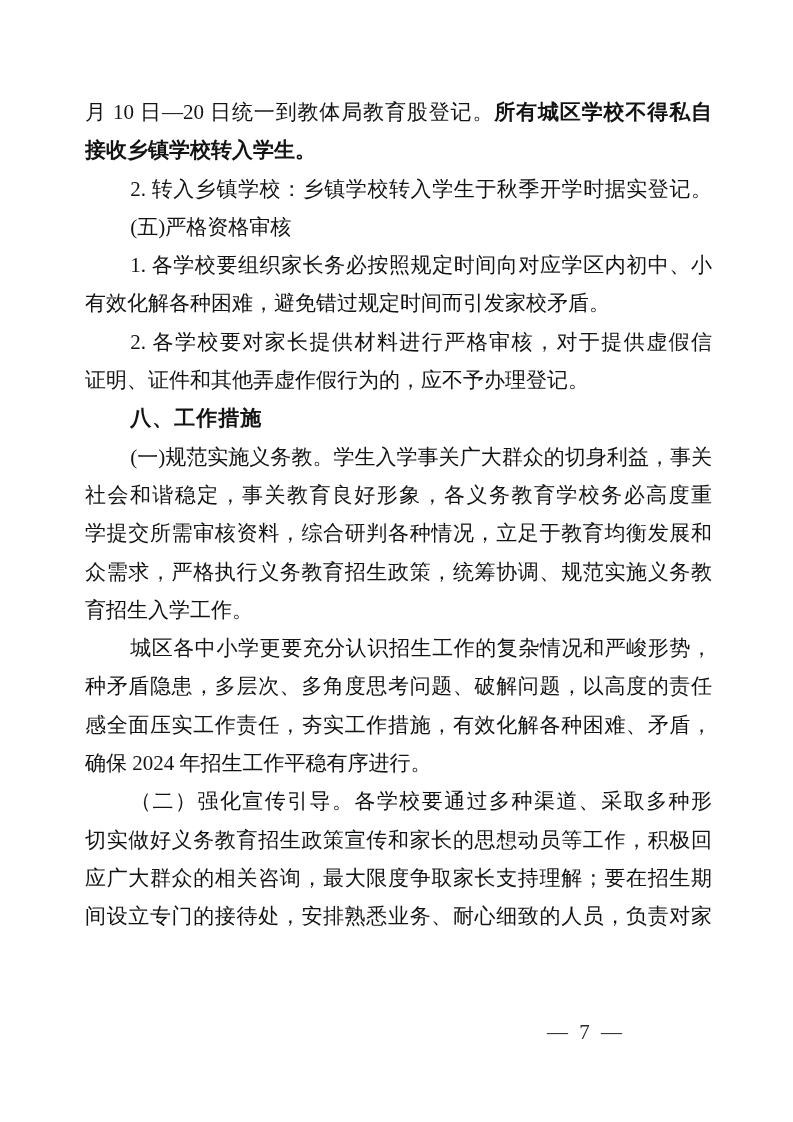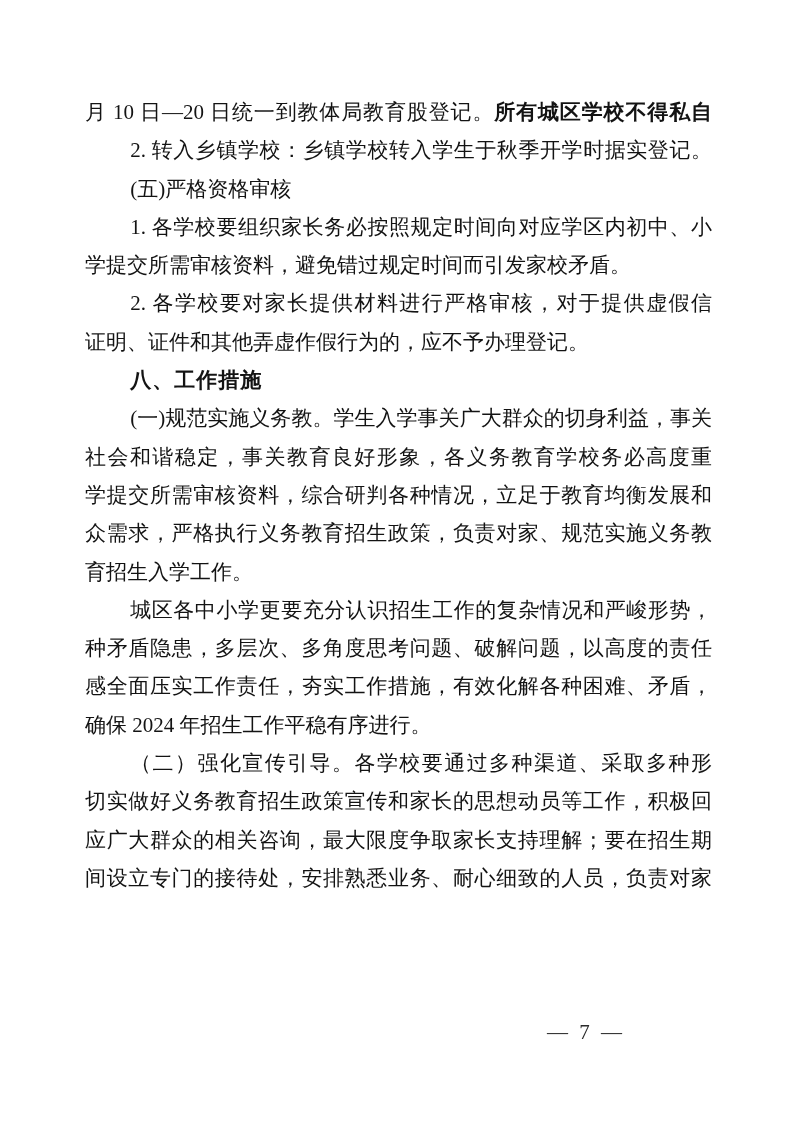--- a/index.html
+++ b/index.html
@@ -60,6 +60,7 @@
 <div class="page">
   <div class="doc-body" id="document-body">
       <div class="line justify"><span class="seg">月 10 日—20 日统一到教体局教育股登记。</span><span class="seg bold">所有城区学校不得私自</span></div>
+      <div class="line"><span class="seg bold">接收乡镇学校转入学生。</span></div>
       <div class="line indent justify"><span class="seg">2. 转入乡镇学校：乡镇学校转入学生于秋季开学时据实登记。</span></div>
       <div class="line indent"><span class="seg">(五)严格资格审核</span></div>
       <div class="line indent justify"><span class="seg">1. 各学校要组织家长务必按照规定时间向对应学区内初中、小</span></div>

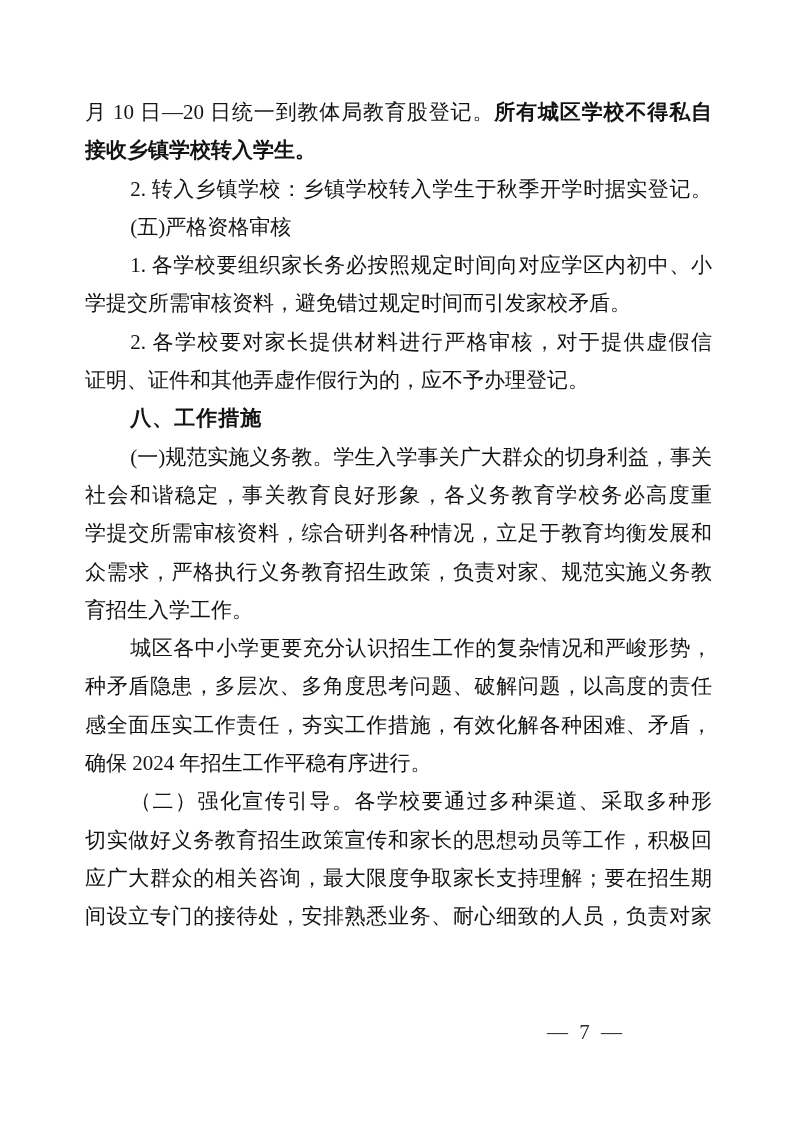--- a/index.html
+++ b/index.html
@@ -64,7 +64,7 @@
       <div class="line indent justify"><span class="seg">2. 转入乡镇学校：乡镇学校转入学生于秋季开学时据实登记。</span></div>
       <div class="line indent"><span class="seg">(五)严格资格审核</span></div>
       <div class="line indent justify"><span class="seg">1. 各学校要组织家长务必按照规定时间向对应学区内初中、小</span></div>
-      <div class="line"><span class="seg">学提交所需审核资料，避免错过规定时间而引发家校矛盾。</span></div>
+      <div class="line"><span class="seg">有效化解各种困难，避免错过规定时间而引发家校矛盾。</span></div>
       <div class="line indent justify"><span class="seg">2. 各学校要对家长提供材料进行严格审核，对于提供虚假信息、</span></div>
       <div class="line"><span class="seg">证明、证件和其他弄虚作假行为的，应不予办理登记。</span></div>
       <div class="line indent heading"><span class="seg bold">八、工作措施</span></div>

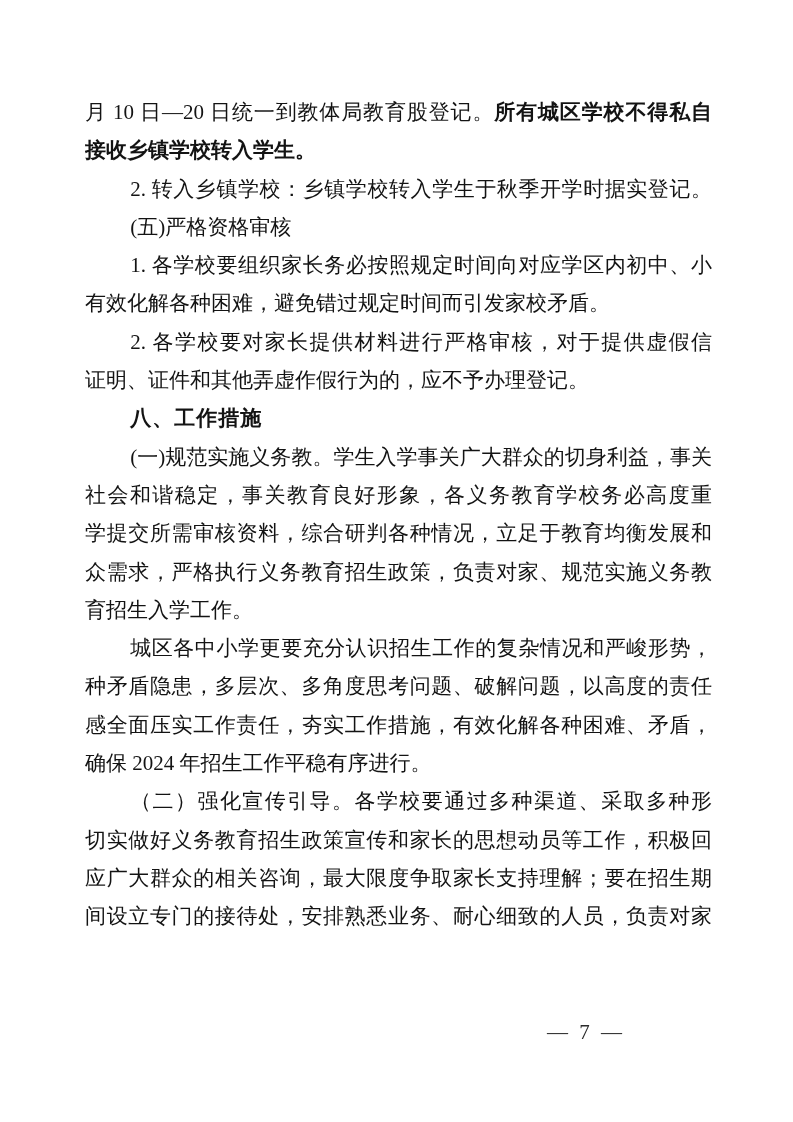--- a/index.html
+++ b/index.html
@@ -71,7 +71,7 @@
       <div class="line indent justify"><span class="seg">(一)规范实施义务教。学生入学事关广大群众的切身利益，事关</span></div>
       <div class="line justify"><span class="seg">社会和谐稳定，事关教育良好形象，各义务教育学校务必高度重视，</span></div>
       <div class="line justify"><span class="seg">学提交所需审核资料，综合研判各种情况，立足于教育均衡发展和群</span></div>
-      <div class="line justify"><span class="seg">众需求，严格执行义务教育招生政策，负责对家、规范实施义务教</span></div>
+      <div class="line justify"><span class="seg">众需求，严格执行义务教育招生政策，统筹协调、规范实施义务教</span></div>
       <div class="line"><span class="seg">育招生入学工作。</span></div>
       <div class="line indent justify"><span class="seg">城区各中小学更要充分认识招生工作的复杂情况和严峻形势，</span></div>
       <div class="line justify"><span class="seg">种矛盾隐患，多层次、多角度思考问题、破解问题，以高度的责任</span></div>

